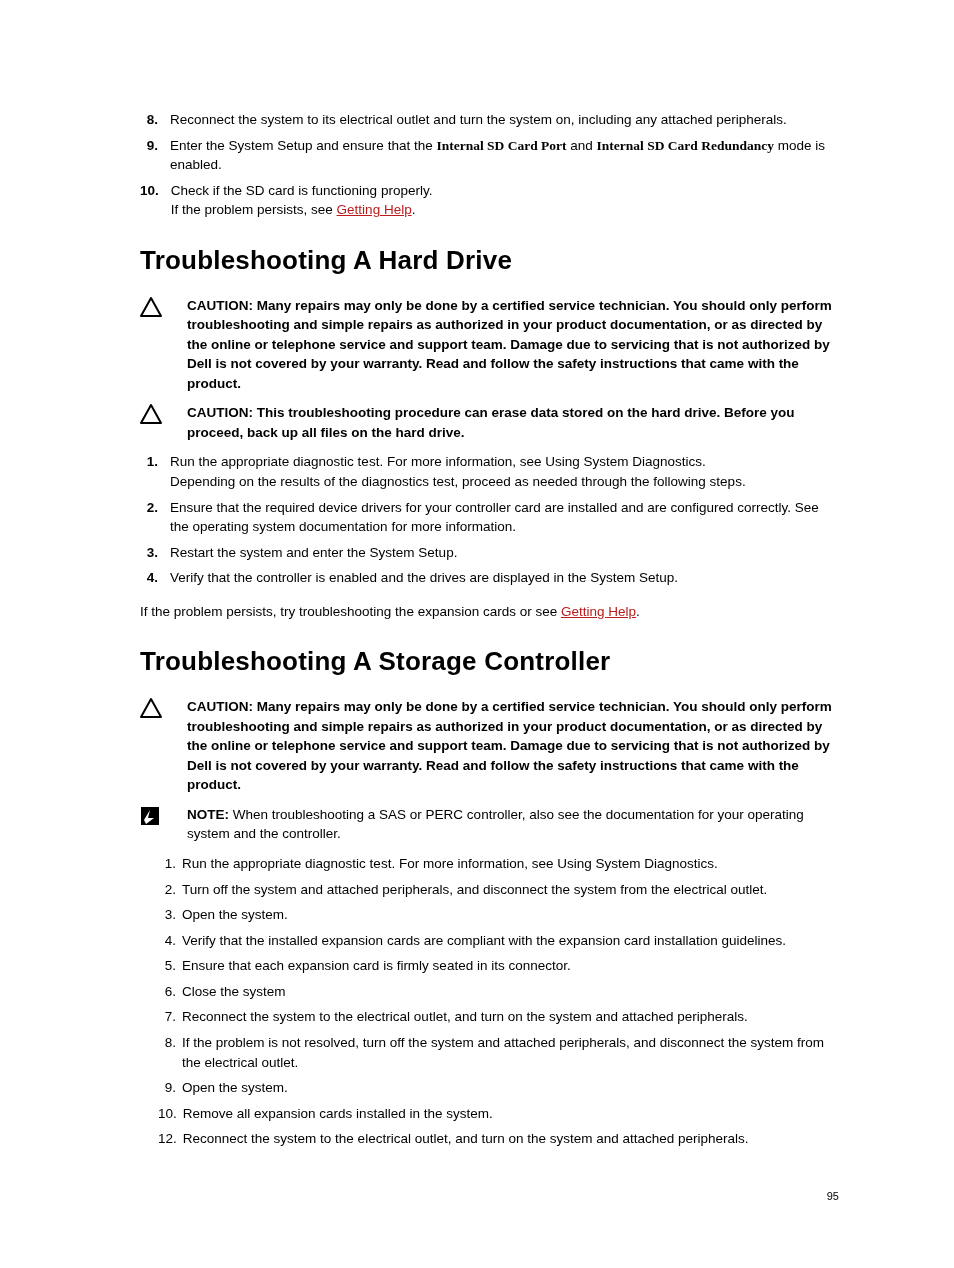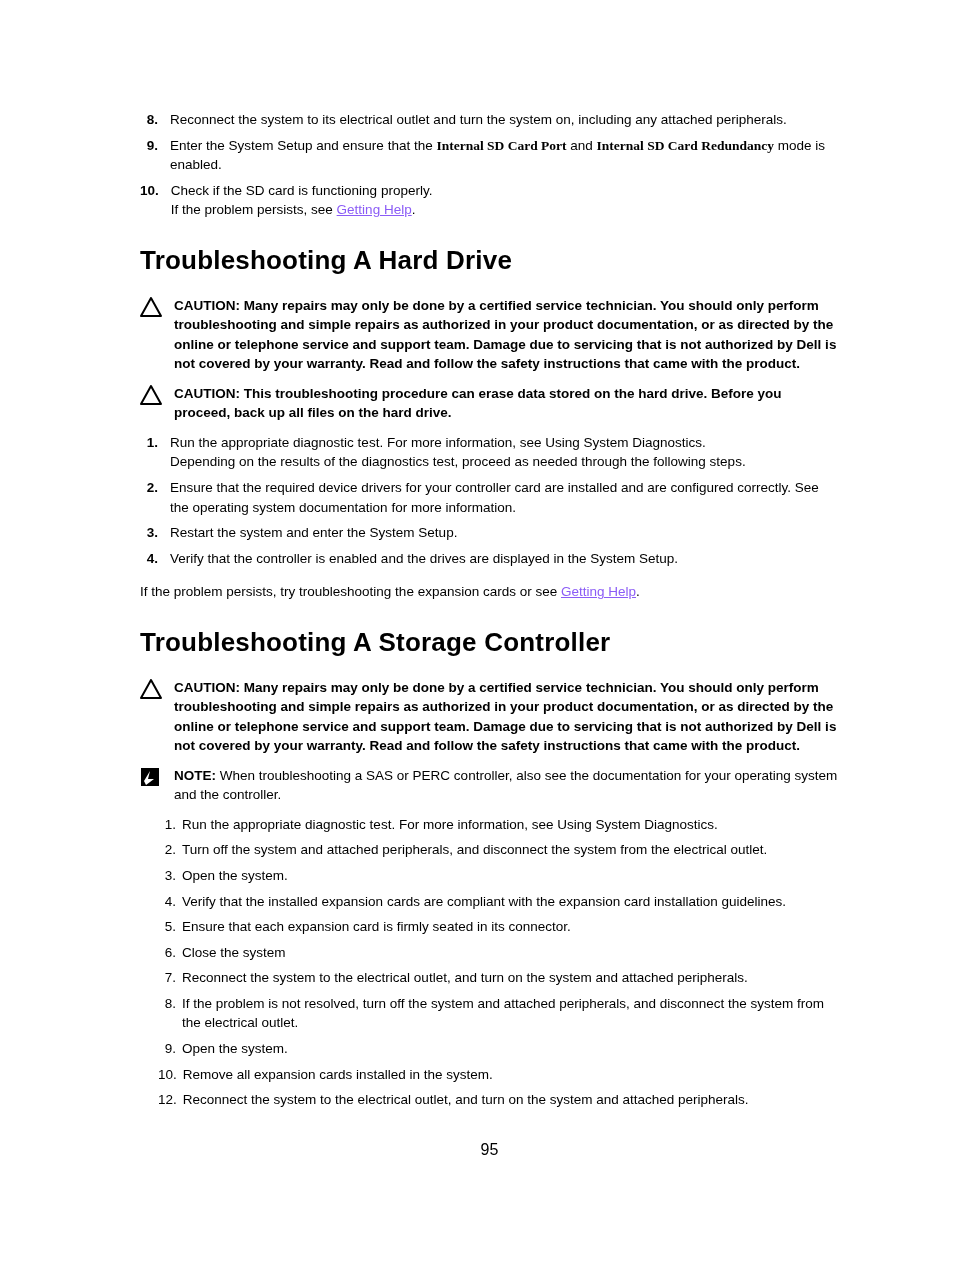--- a/index.html
+++ b/index.html
@@ -74,7 +74,7 @@
     margin: 10px 0;
   }
   a.link {
-    color: #8b5cf6;
+    color: #b91c1c;
     text-decoration: underline;
   }
   .pageno {

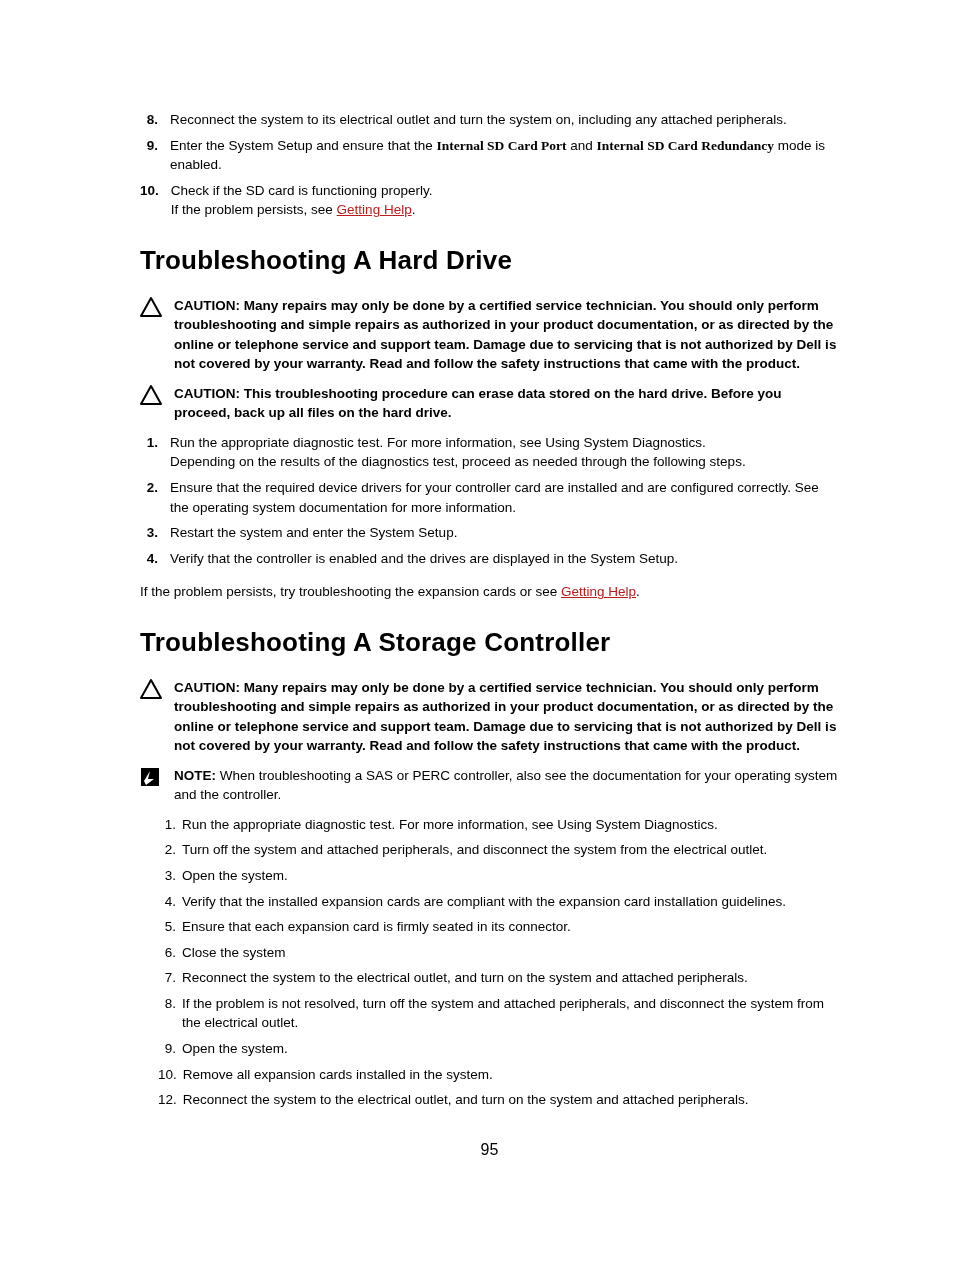--- a/index.html
+++ b/index.html
@@ -54,6 +54,7 @@
   .callout {
     display: flex;
     margin: 10px 0 10px 0;
+    gap: 13px;
   }
   .callout-icon {
     flex: 0 0 34px;

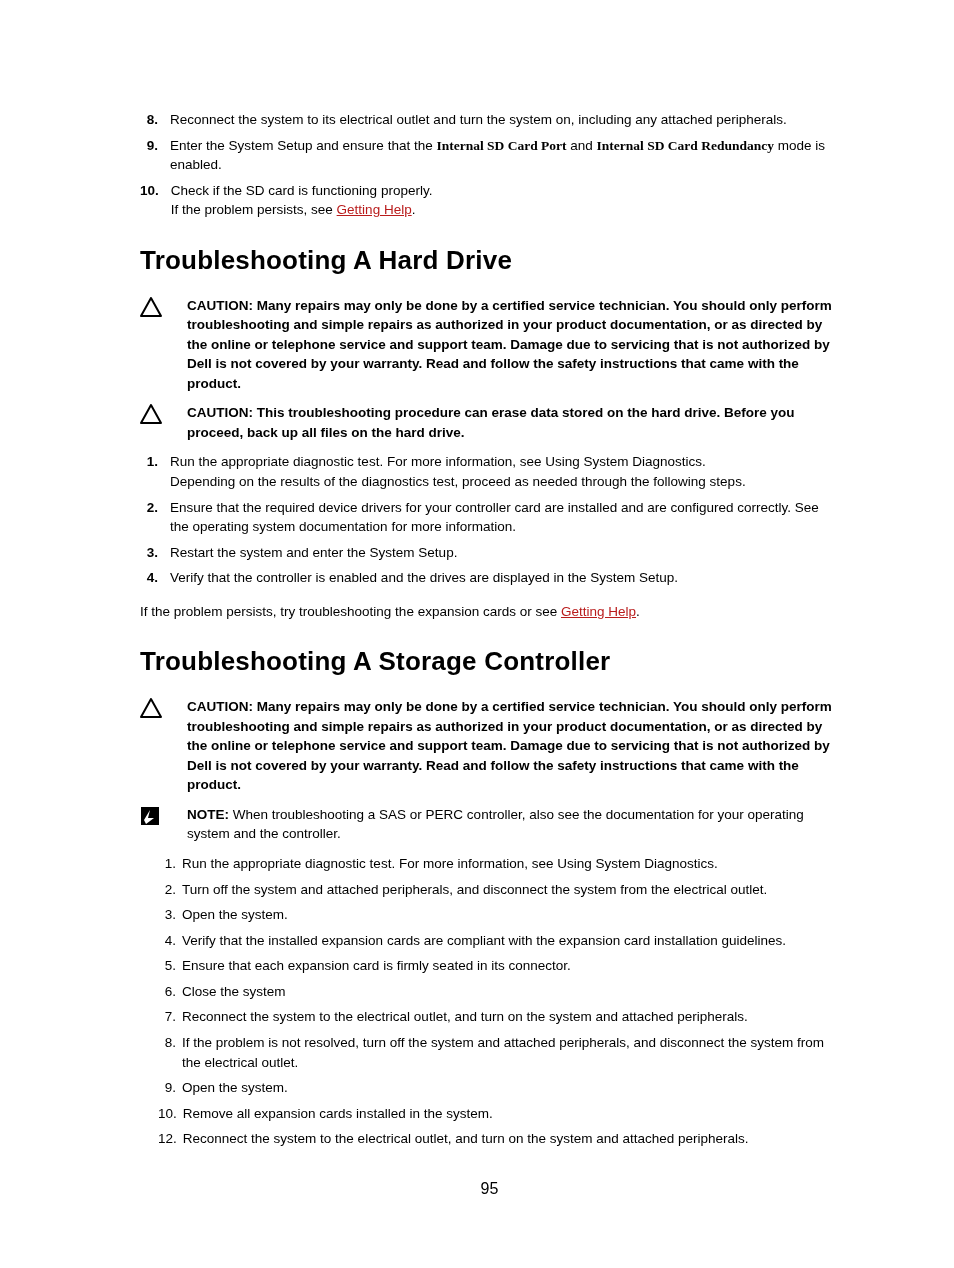--- a/index.html
+++ b/index.html
@@ -79,9 +79,9 @@
     text-decoration: underline;
   }
   .pageno {
-    text-align: center;
-    font-size: 16px;
-    margin-top: 28px;
+    text-align: right;
+    font-size: 11px;
+    margin-top: 40px;
   }
   .b { font-weight: bold; font-family: Liberation Serif, serif; }
   svg { display: block; }

